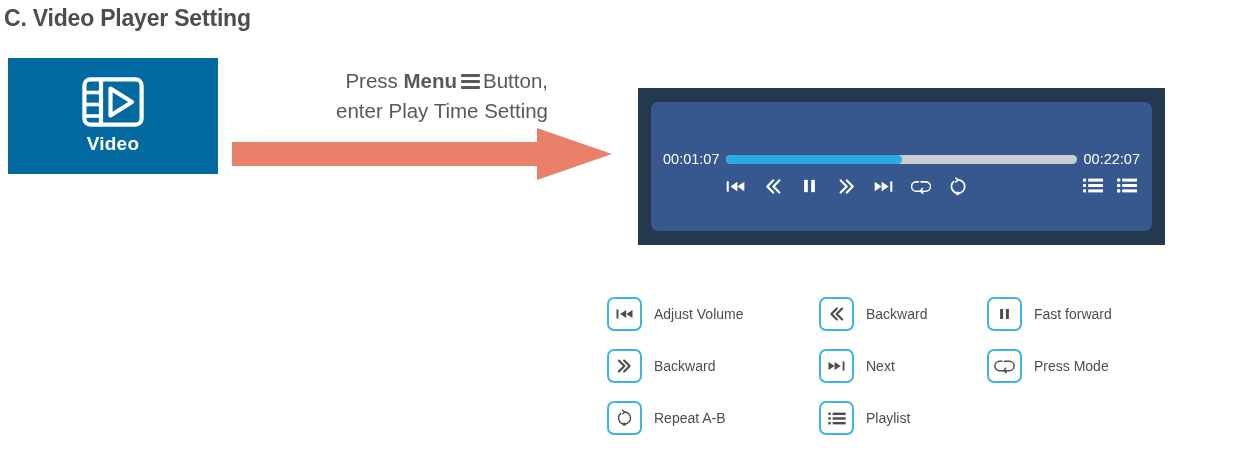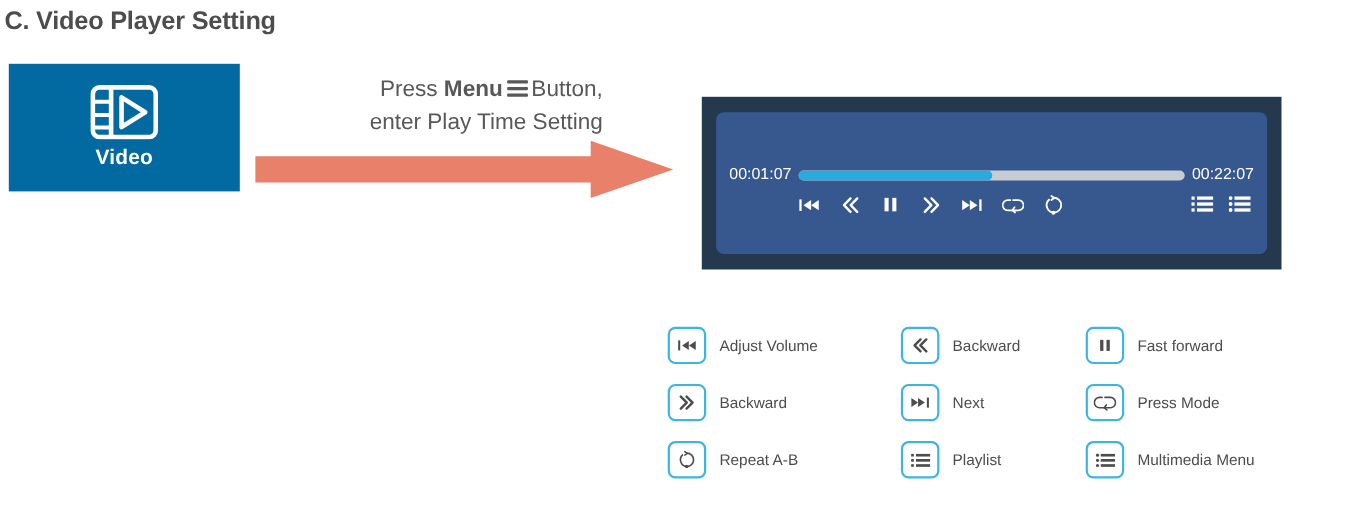--- a/index.html
+++ b/index.html
@@ -425,19 +425,6 @@
     <span class="legend-label">Playlist</span>
   </div>
 
-  <div class="legend-item">
-    <span class="legend-box">
-      <svg viewBox="0 0 20 15" width="18" height="13" aria-hidden="true">
-        <circle cx="1.6" cy="2.1" r="1.7" fill="#4d4d4f"></circle>
-        <circle cx="1.6" cy="7.5" r="1.7" fill="#4d4d4f"></circle>
-        <circle cx="1.6" cy="12.9" r="1.7" fill="#4d4d4f"></circle>
-        <rect x="5" y="0.7" width="15" height="2.8" fill="#4d4d4f"></rect>
-        <rect x="5" y="6.1" width="15" height="2.8" fill="#4d4d4f"></rect>
-        <rect x="5" y="11.5" width="15" height="2.8" fill="#4d4d4f"></rect>
-      </svg>
-    </span>
-    <span class="legend-label">Multimedia Menu</span>
-  </div>
 
 </div>
 

